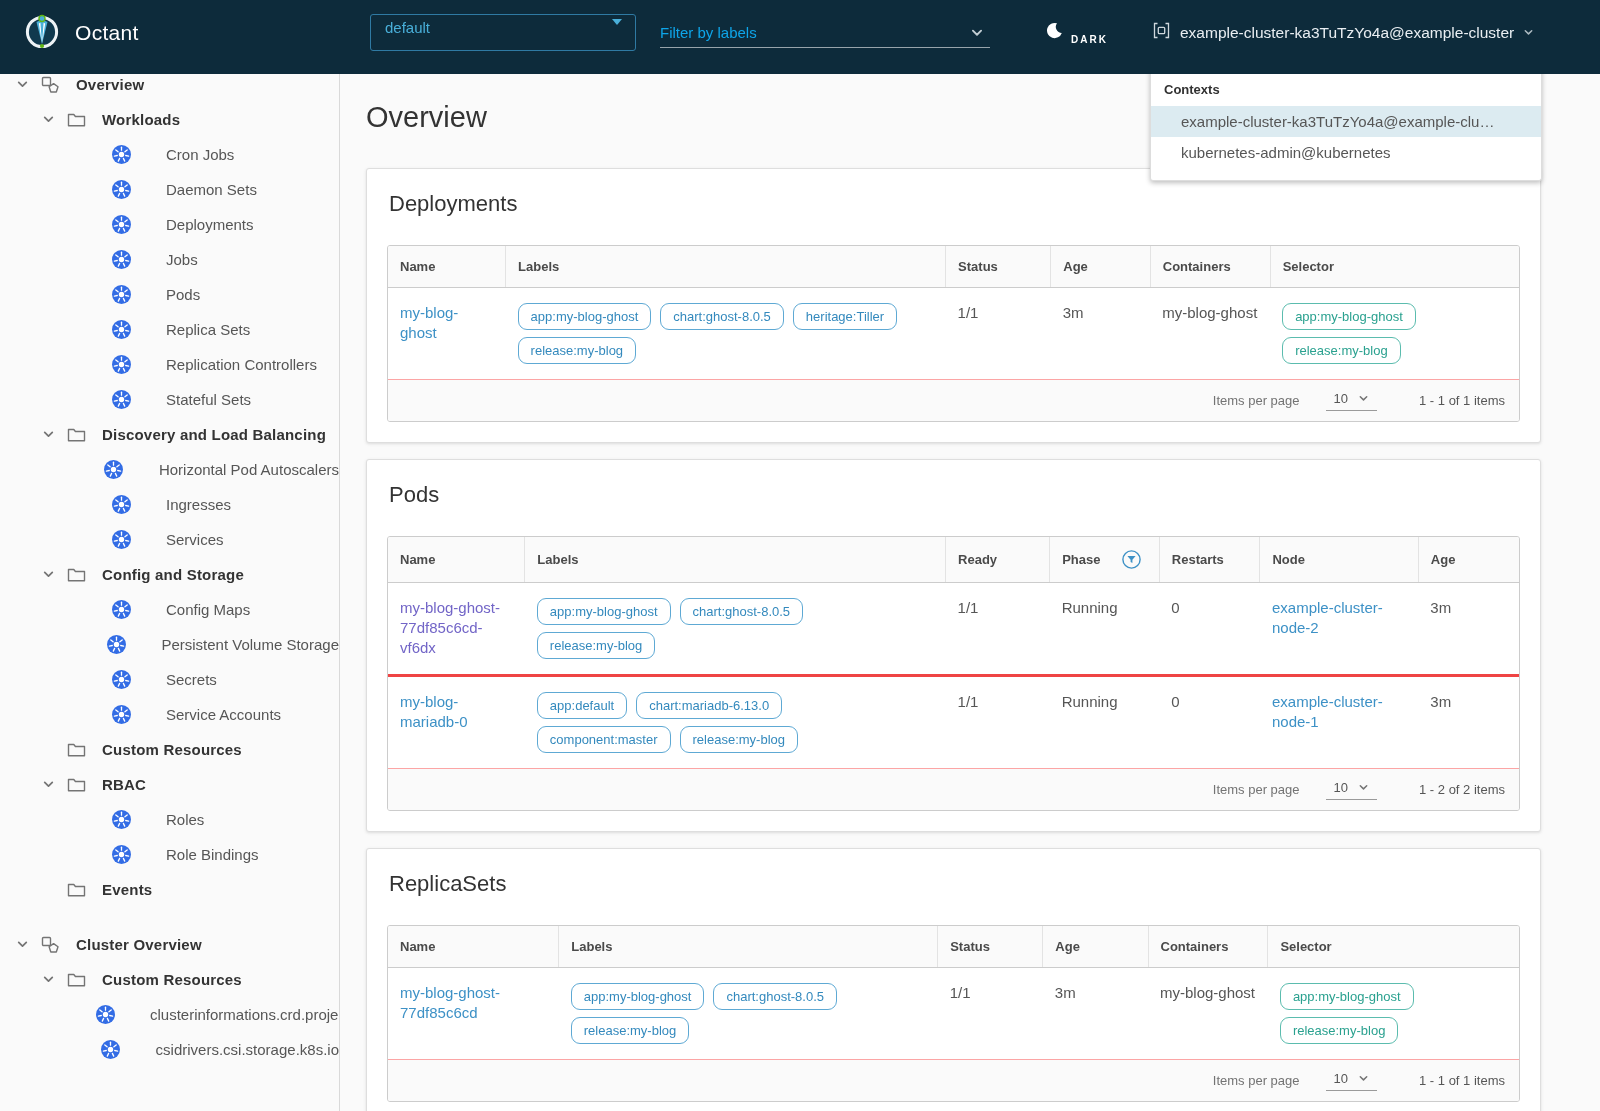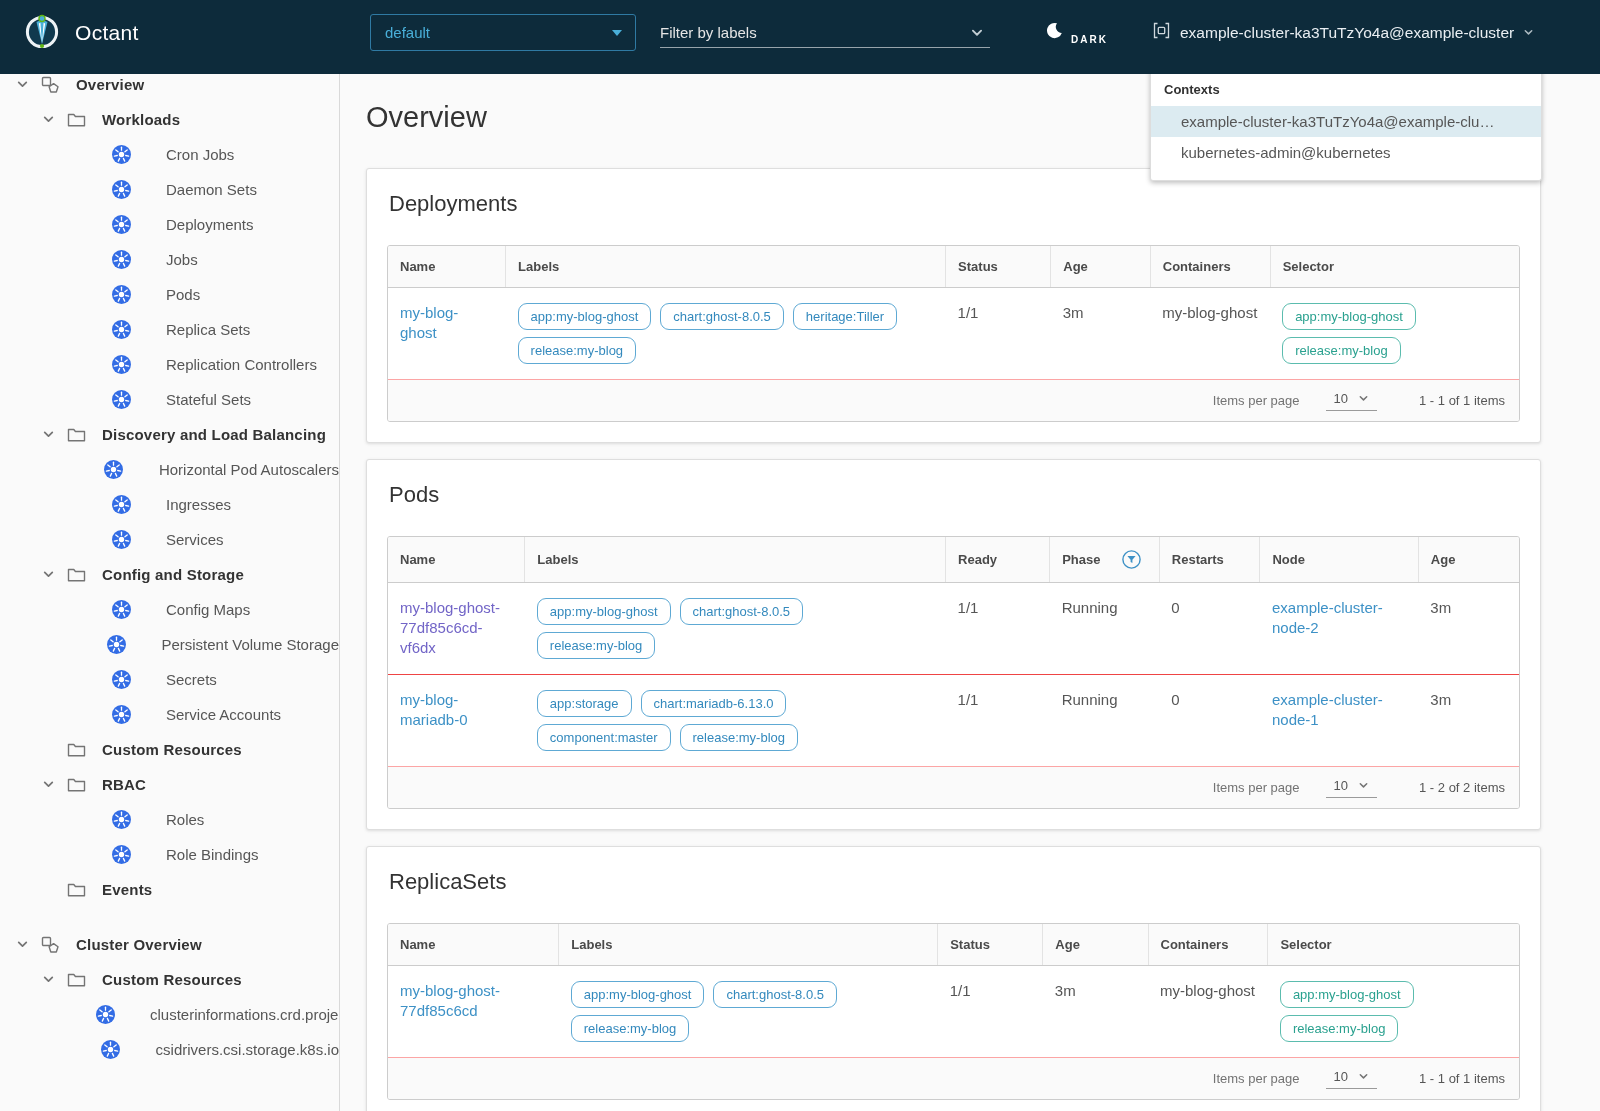--- a/index.html
+++ b/index.html
@@ -10,7 +10,7 @@
   .app-header { position:absolute; top:0; left:0; width:1600px; height:74px; background:#0d2b3b; z-index:10; }
   .brand { position:absolute; left:22px; top:0; height:65px; display:flex; align-items:center; gap:13px; }
   .brand-label { color:#fff; font-size:21px; letter-spacing:.3px; }
-  .ns-select { position:absolute; left:370px; top:14px; width:266px; height:37px; border:1px solid #2f7aa3; border-radius:3px; display:flex; align-items:center; padding:12px 14px; color:#49afd9; font-size:15px; cursor:pointer; }
+  .ns-select { position:absolute; left:370px; top:14px; width:266px; height:37px; border:1px solid #2f7aa3; border-radius:3px; display:flex; align-items:flex-start; padding:4px 14px; color:#49afd9; font-size:15px; cursor:pointer; }
   .ns-select .tri { position:absolute; right:13px; width:0; height:0; border-left:5px solid transparent; border-right:5px solid transparent; border-top:6px solid #49afd9; }
   .label-filter { position:absolute; left:660px; top:18px; width:330px; height:30px; border-bottom:1px solid #97a4ab; display:flex; align-items:center; justify-content:space-between; color:#e5e5e5; font-size:15px; cursor:text; }
   .label-filter .chev { margin-right:6px; display:flex; }

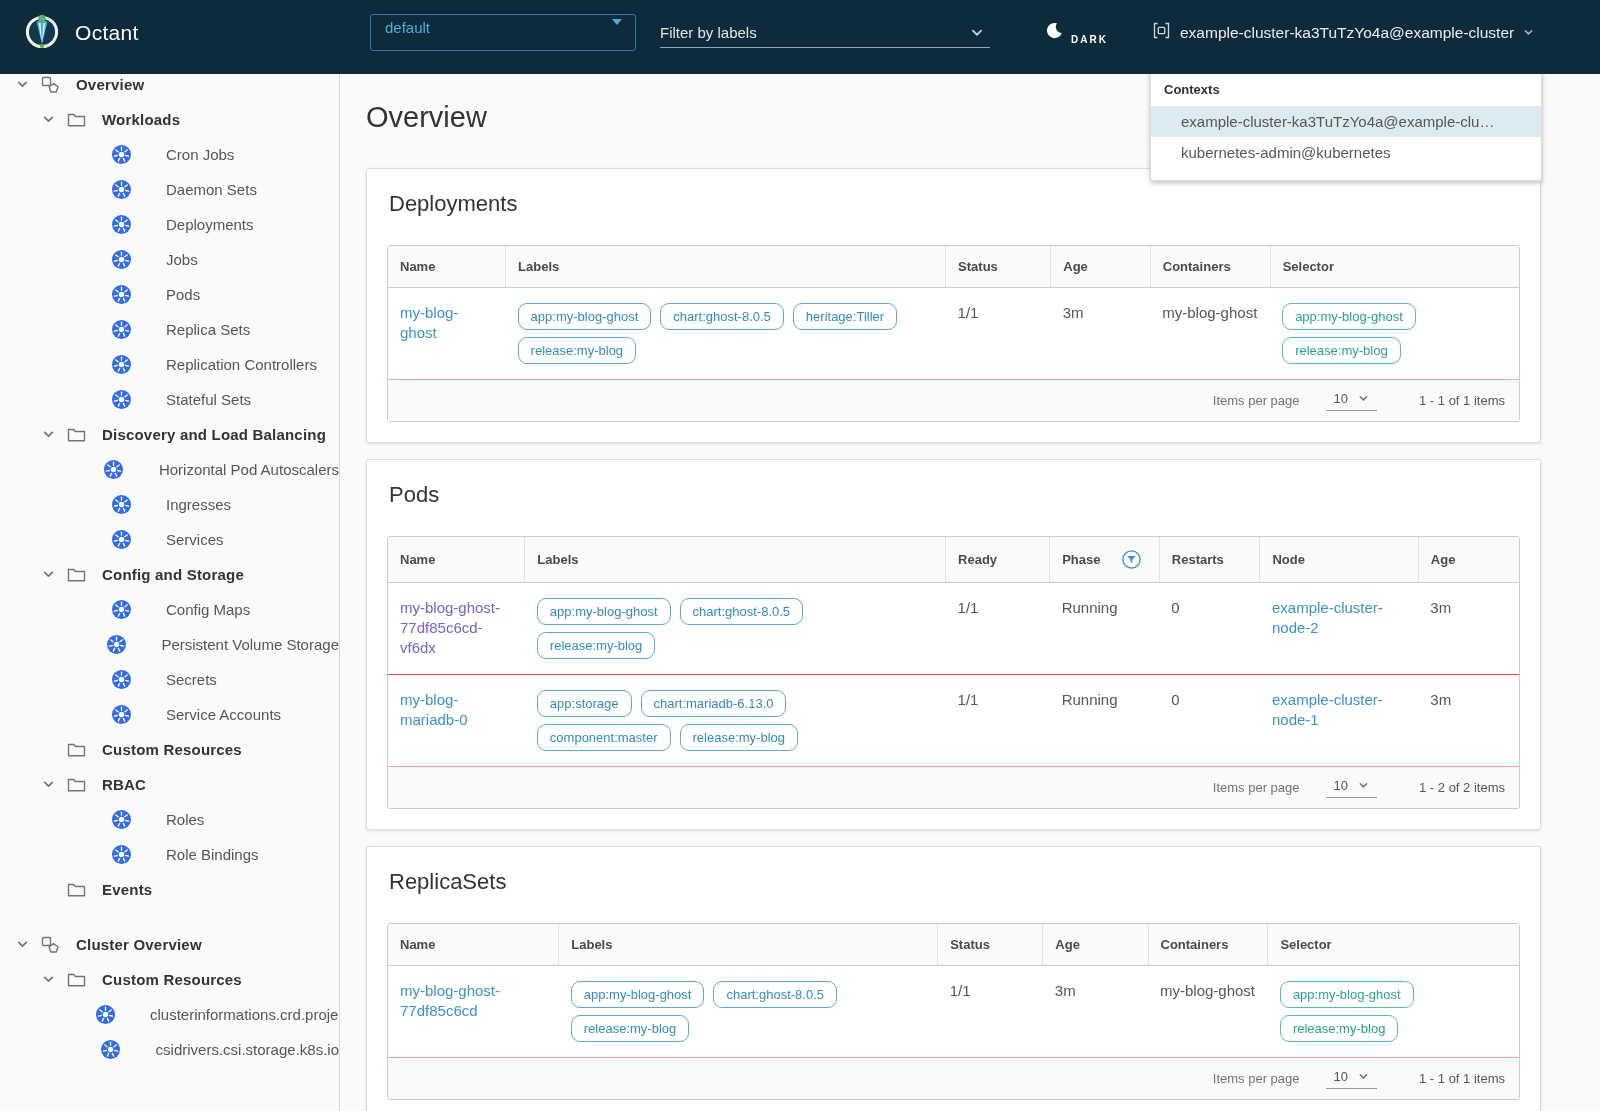--- a/index.html
+++ b/index.html
@@ -12,7 +12,7 @@
   .brand-label { color:#fff; font-size:21px; letter-spacing:.3px; }
   .ns-select { position:absolute; left:370px; top:14px; width:266px; height:37px; border:1px solid #2f7aa3; border-radius:3px; display:flex; align-items:flex-start; padding:4px 14px; color:#49afd9; font-size:15px; cursor:pointer; }
   .ns-select .tri { position:absolute; right:13px; width:0; height:0; border-left:5px solid transparent; border-right:5px solid transparent; border-top:6px solid #49afd9; }
-  .label-filter { position:absolute; left:660px; top:18px; width:330px; height:30px; border-bottom:1px solid #97a4ab; display:flex; align-items:center; justify-content:space-between; color:#e5e5e5; font-size:15px; cursor:text; }
+  .label-filter { position:absolute; left:660px; top:18px; width:330px; height:30px; border-bottom:1px solid #97a4ab; display:flex; align-items:center; justify-content:space-between; color:#0ea5e9; font-size:15px; cursor:text; }
   .label-filter .chev { margin-right:6px; display:flex; }
   .theme-toggle { position:absolute; left:1046px; top:0; height:65px; display:flex; align-items:center; gap:8px; color:#fff; cursor:pointer; }
   .theme-toggle .tlabel { font-size:10px; font-weight:bold; letter-spacing:2px;margin-top:14px; }

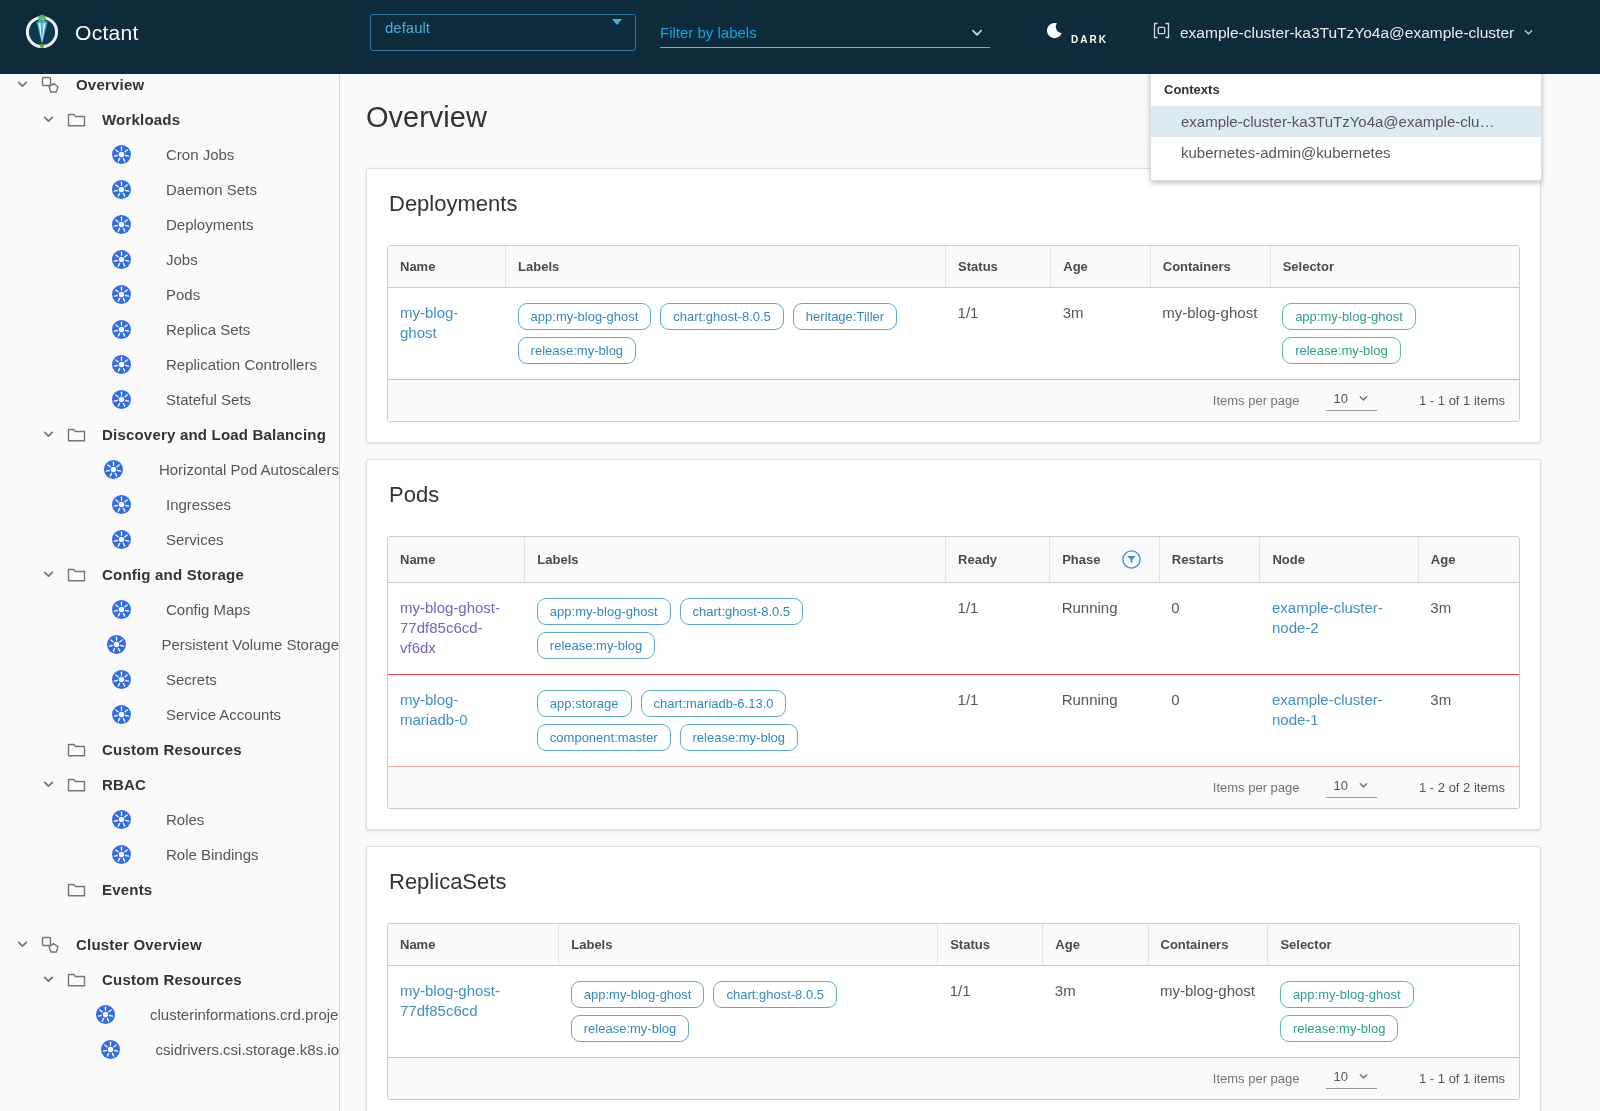--- a/index.html
+++ b/index.html
@@ -46,7 +46,7 @@
   thead th + th { border-left:1px solid #e3e3e3; }
   .th-inner { display:flex; align-items:center; gap:22px; }
   tbody td { padding:15px 12px; font-size:15px; line-height:20px; color:#565656; vertical-align:top; }
-  tbody tr + tr td { border-top:1px solid #ef4444; }
+  tbody tr + tr td { border-top:3px solid #ef4444; }
   .lnk { color:#3d91c6; text-decoration:none; cursor:pointer; }
   .lnk.visited { color:#7265c7; }
   .pill-line { display:flex; gap:9px; margin-bottom:7px; }

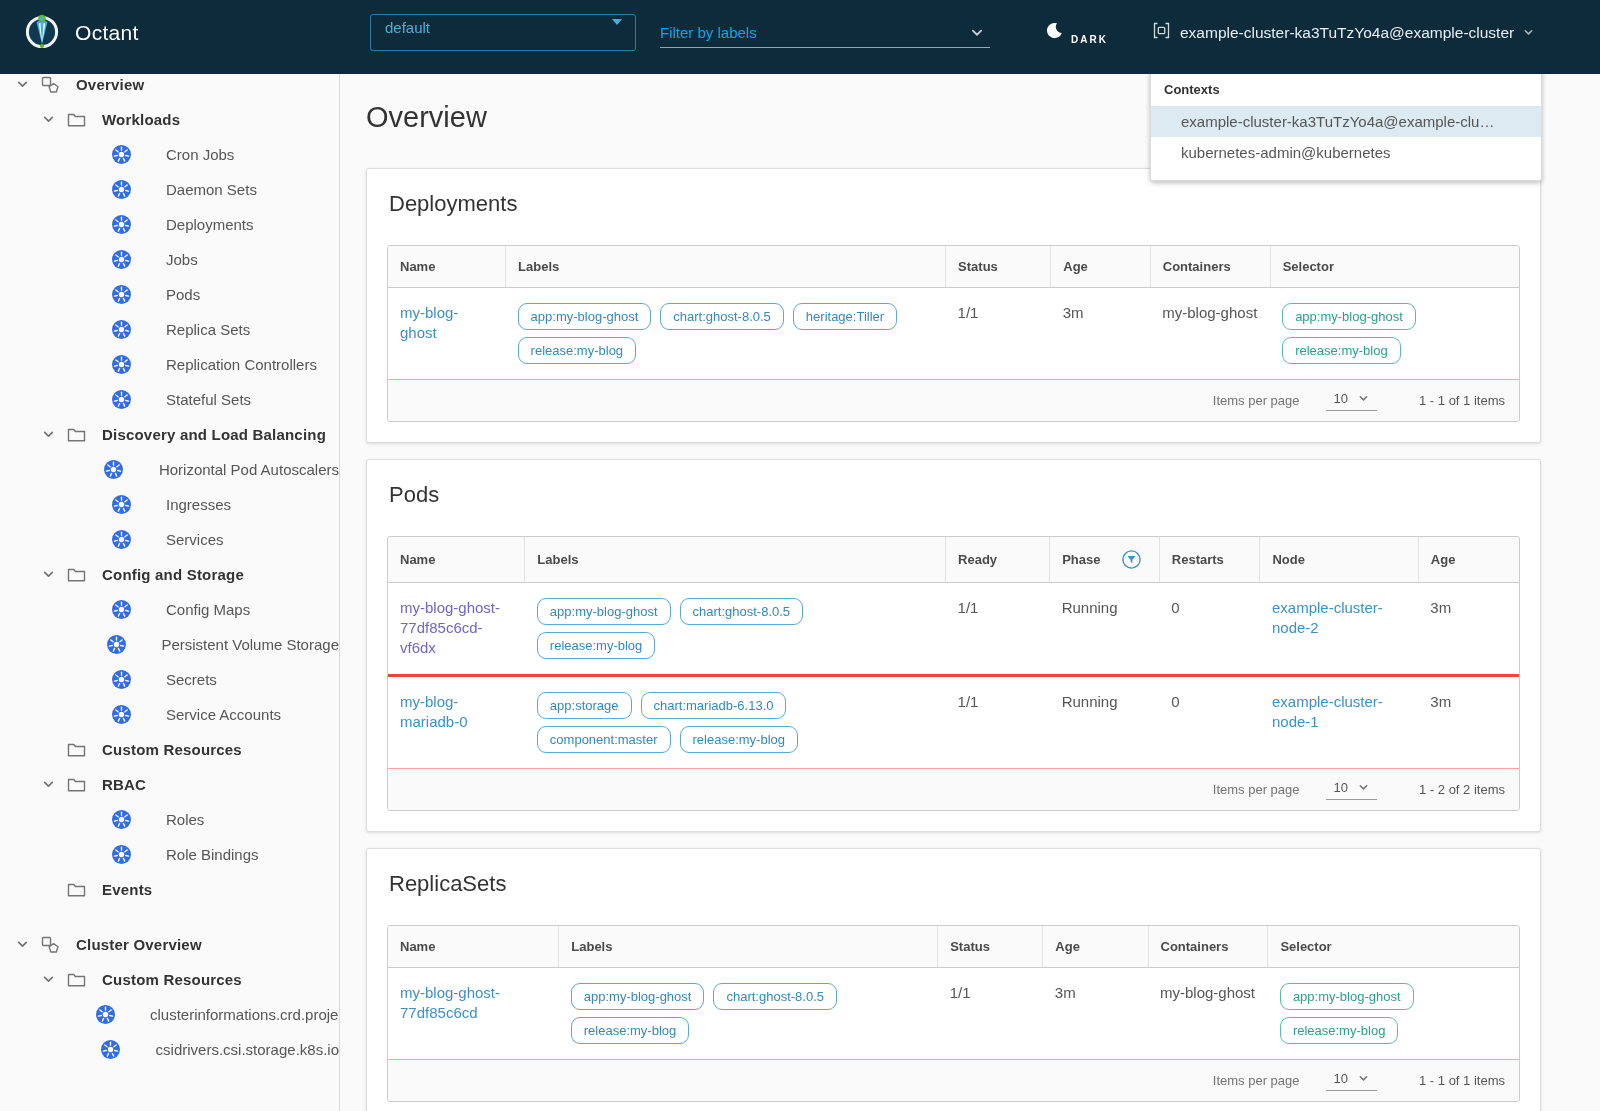--- a/index.html
+++ b/index.html
@@ -753,7 +753,7 @@
                 <td><a class="lnk">my-blog-mariadb-0</a></td>
                 <td>
                   <div class="pill-line">
-                    <span class="pill blue">app:storage</span>
+                    <span class="pill blue">app:default</span>
                     <span class="pill blue">chart:mariadb-6.13.0</span>
                   </div>
                   <div class="pill-line">

